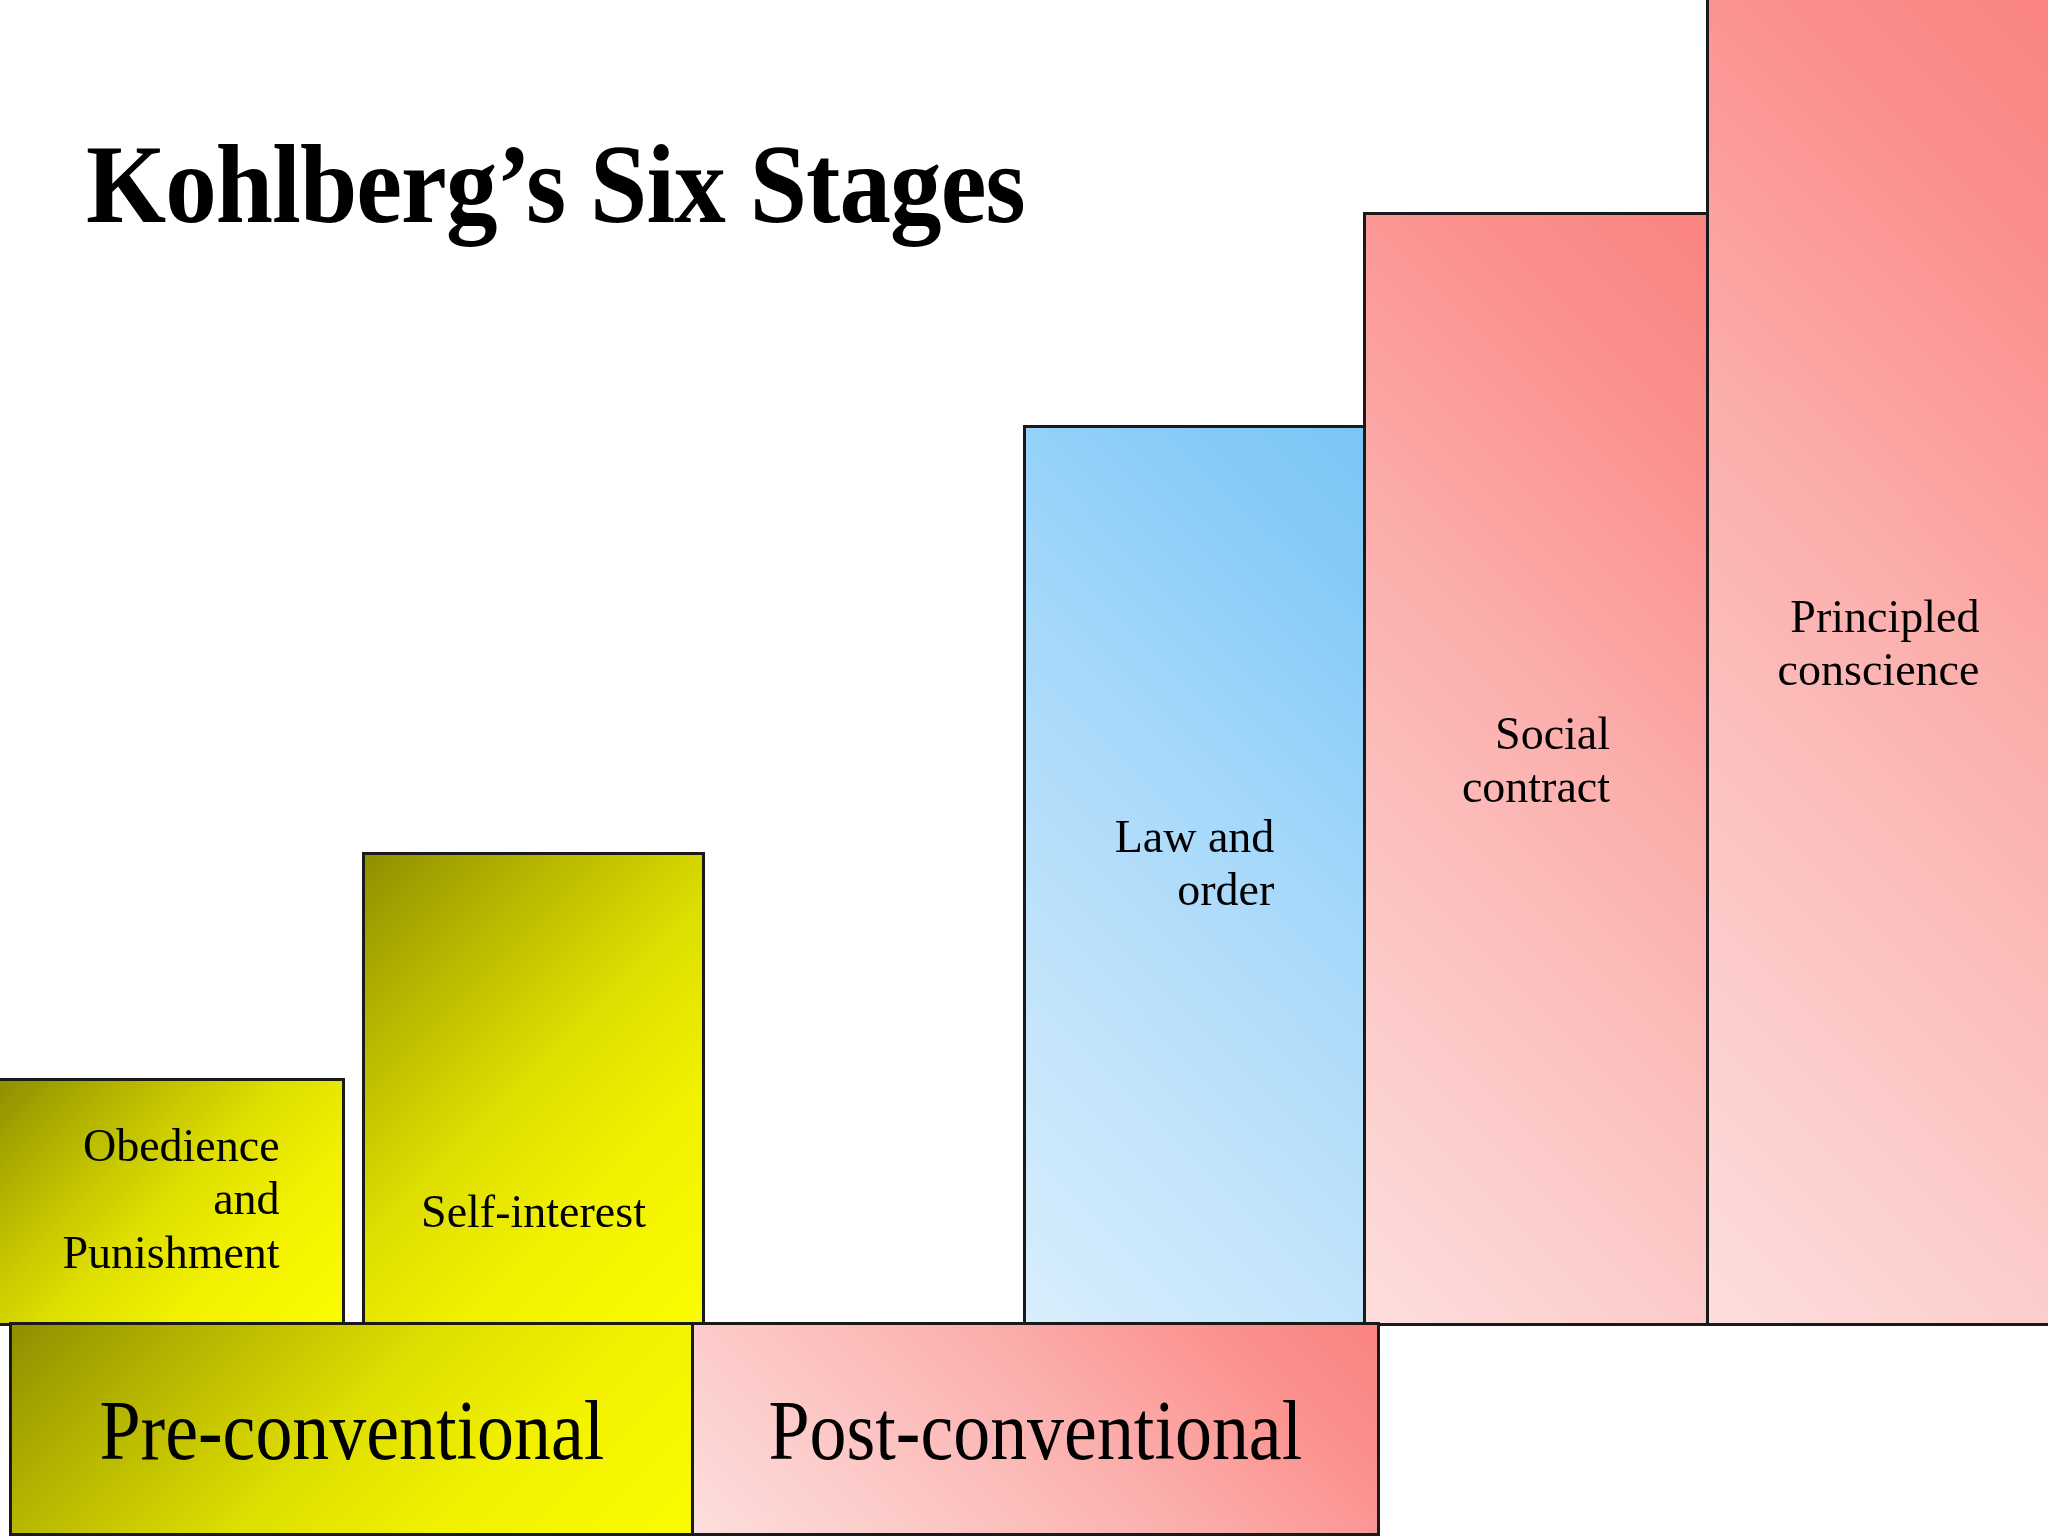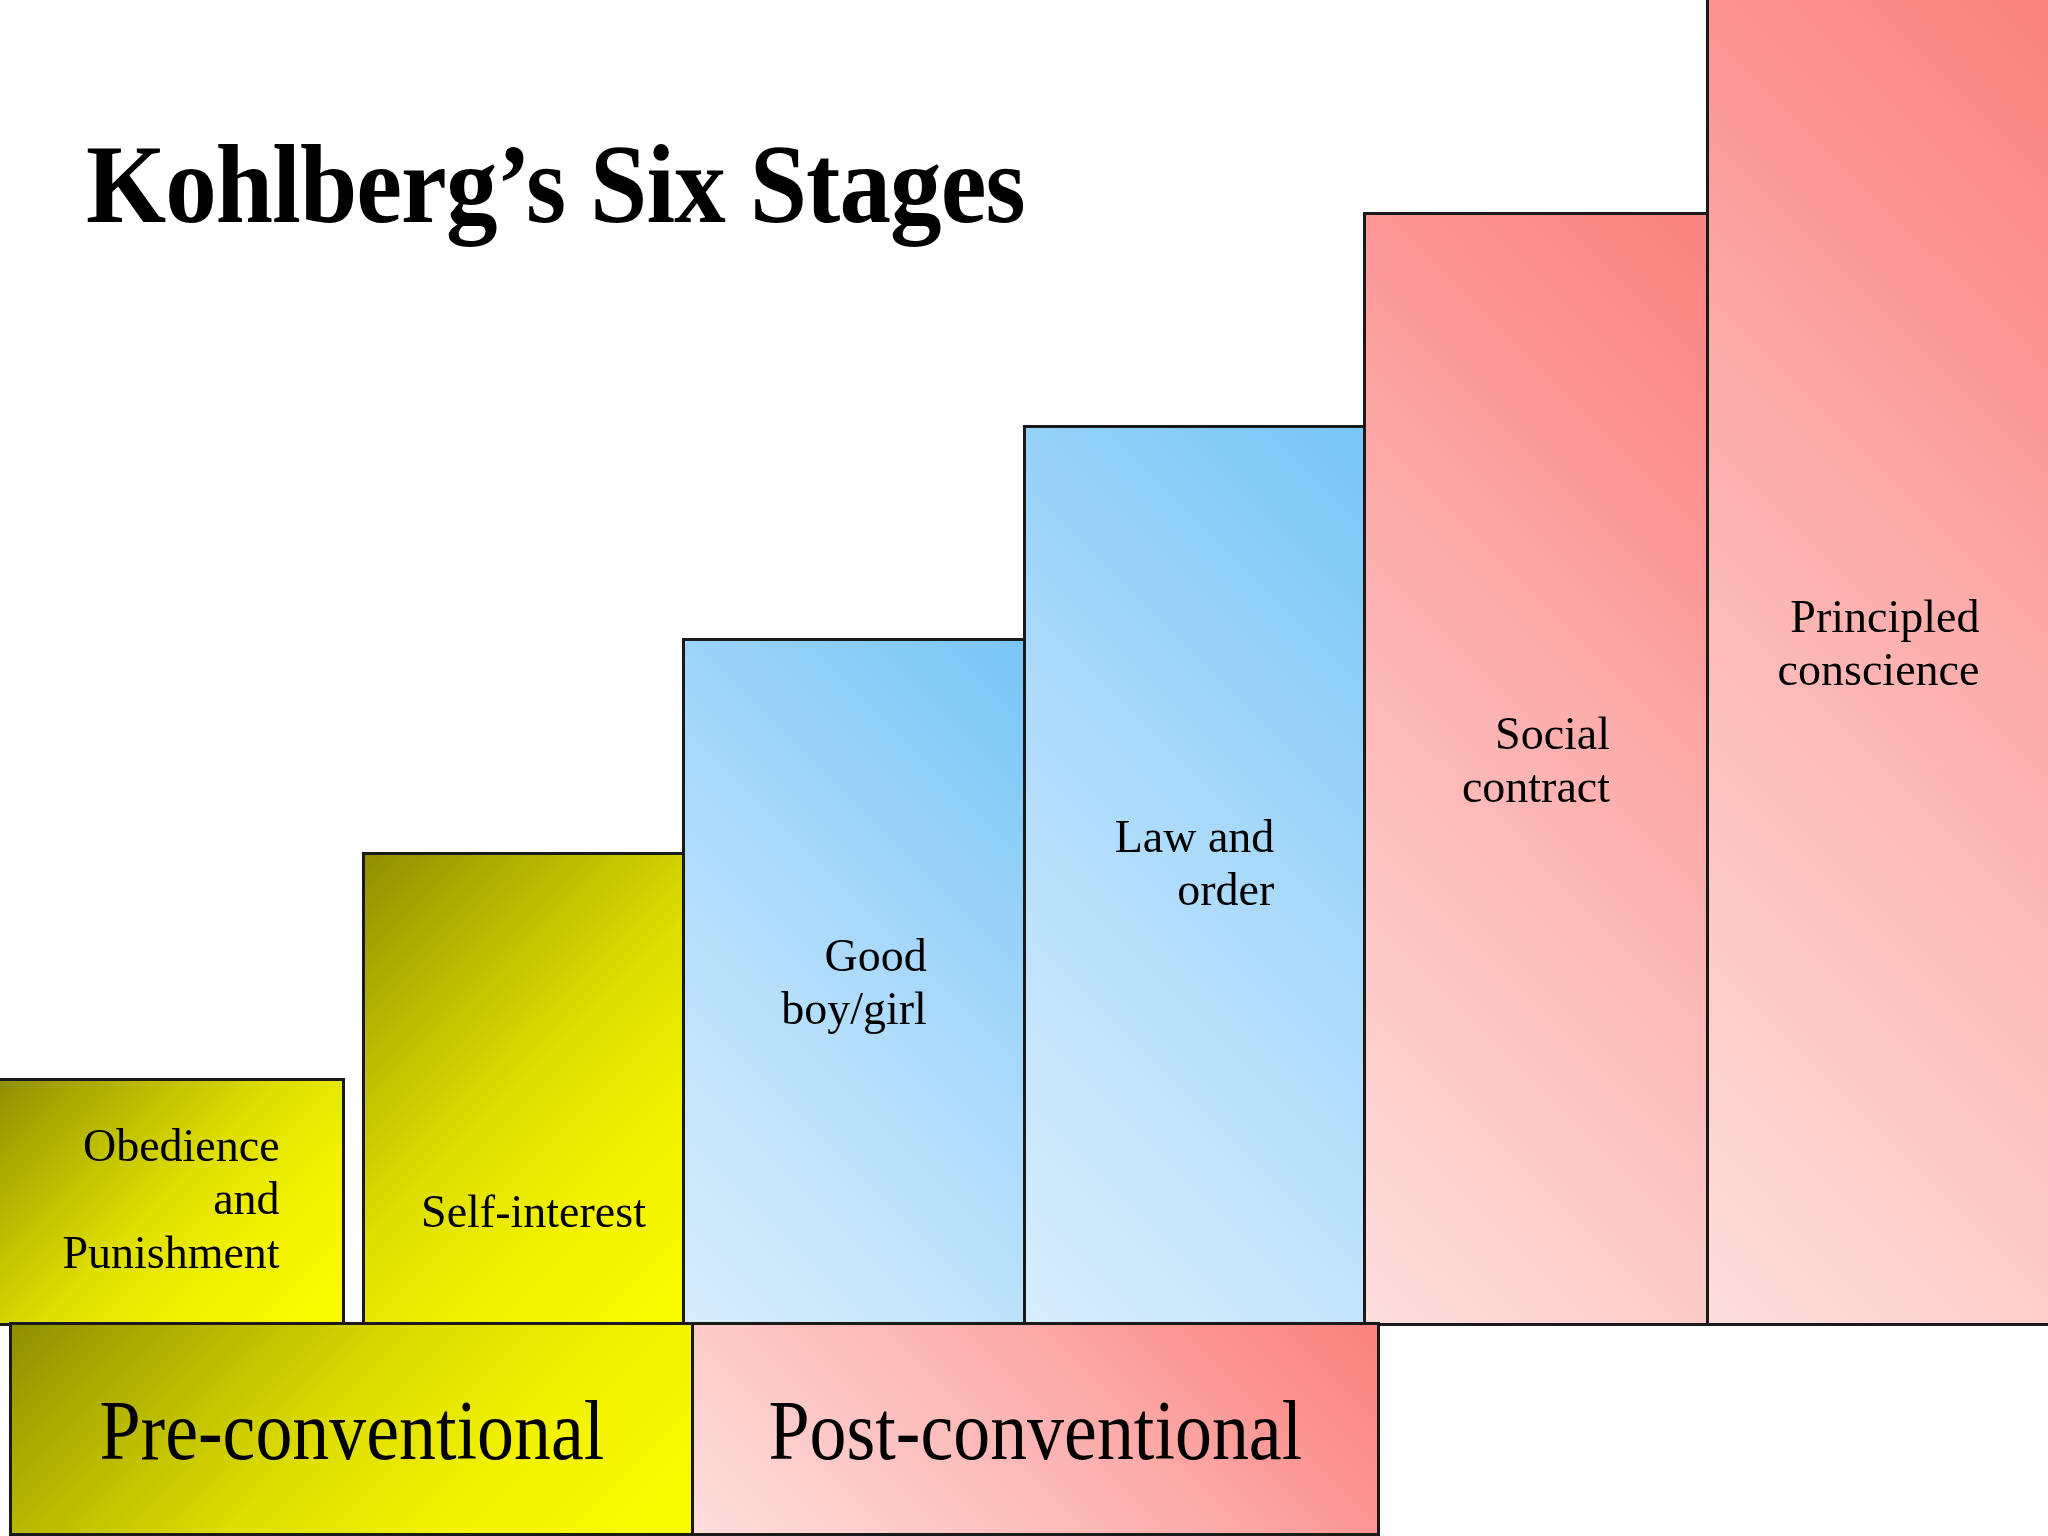--- a/index.html
+++ b/index.html
@@ -137,10 +137,6 @@
     <div class="bar-label">Self-interest</div>
   </div>
 
-  <div class="bar fill-blue" id="bar-3">
-    <div class="bar-label">Good
-boy/girl</div>
-  </div>
 
   <div class="bar fill-blue" id="bar-4">
     <div class="bar-label">Law and

